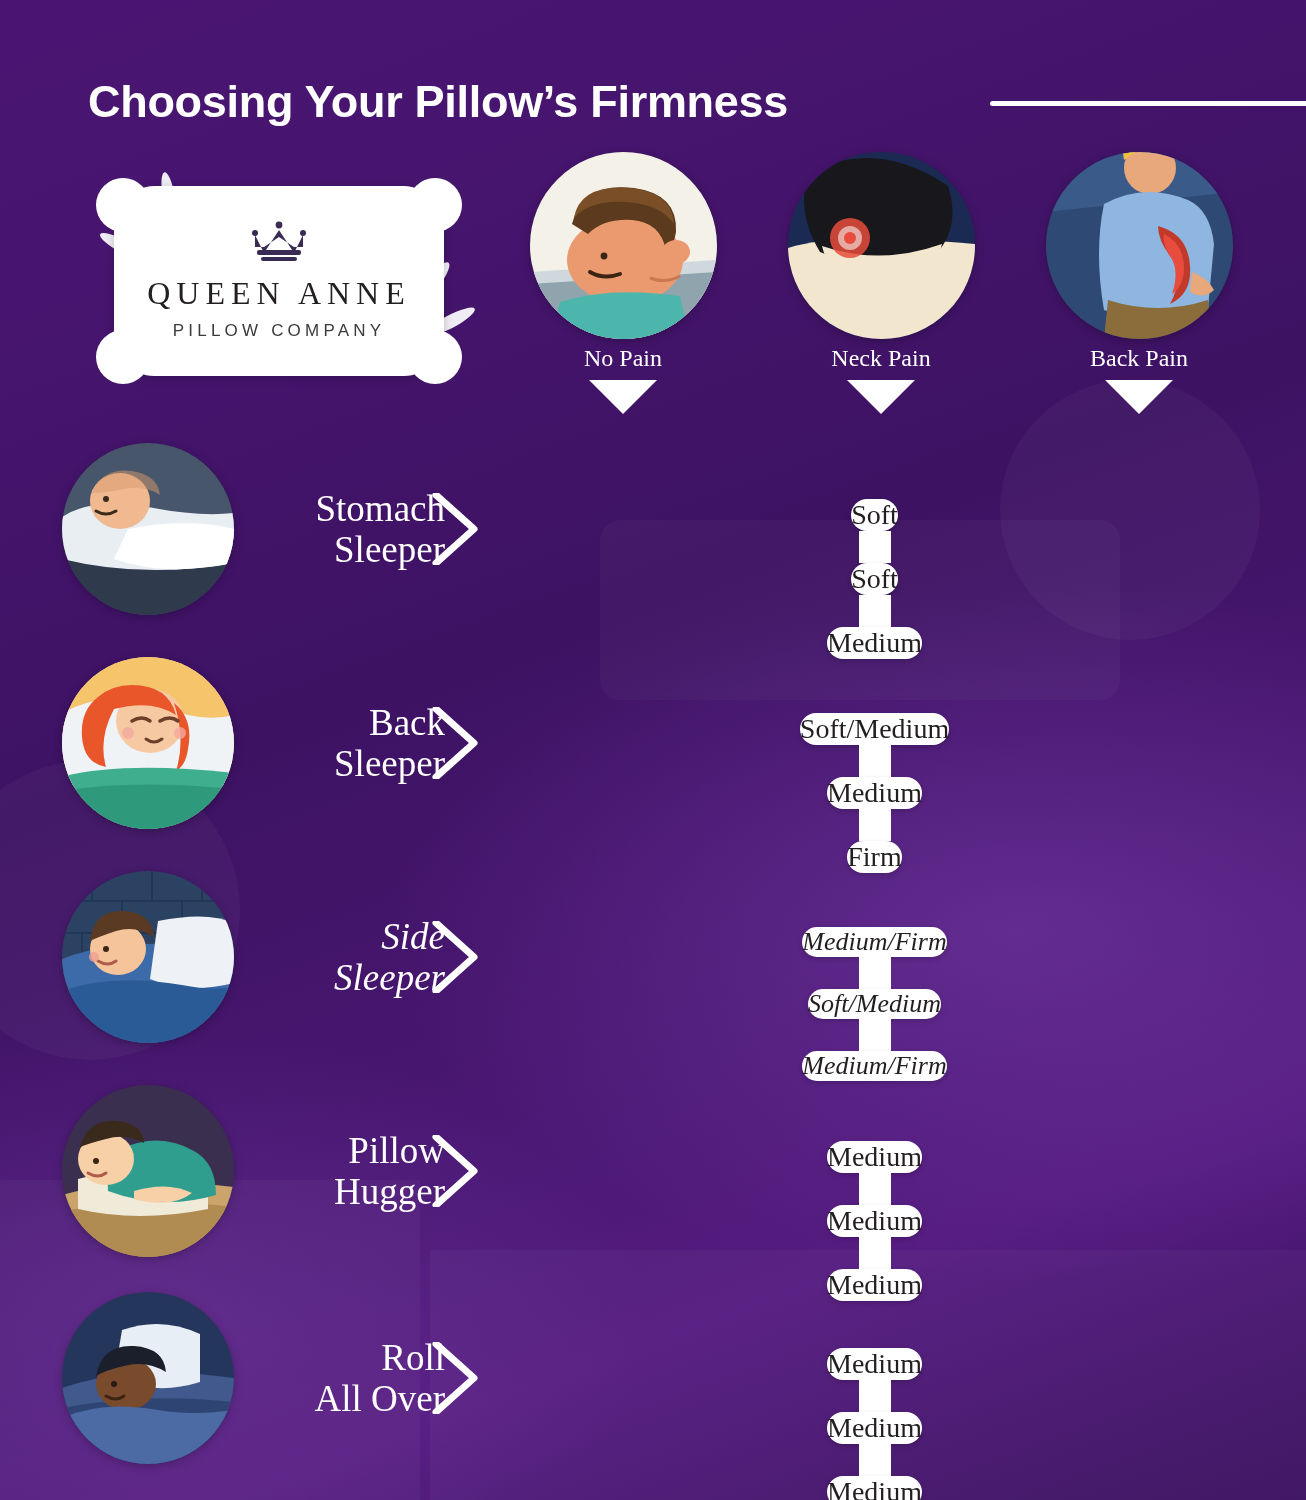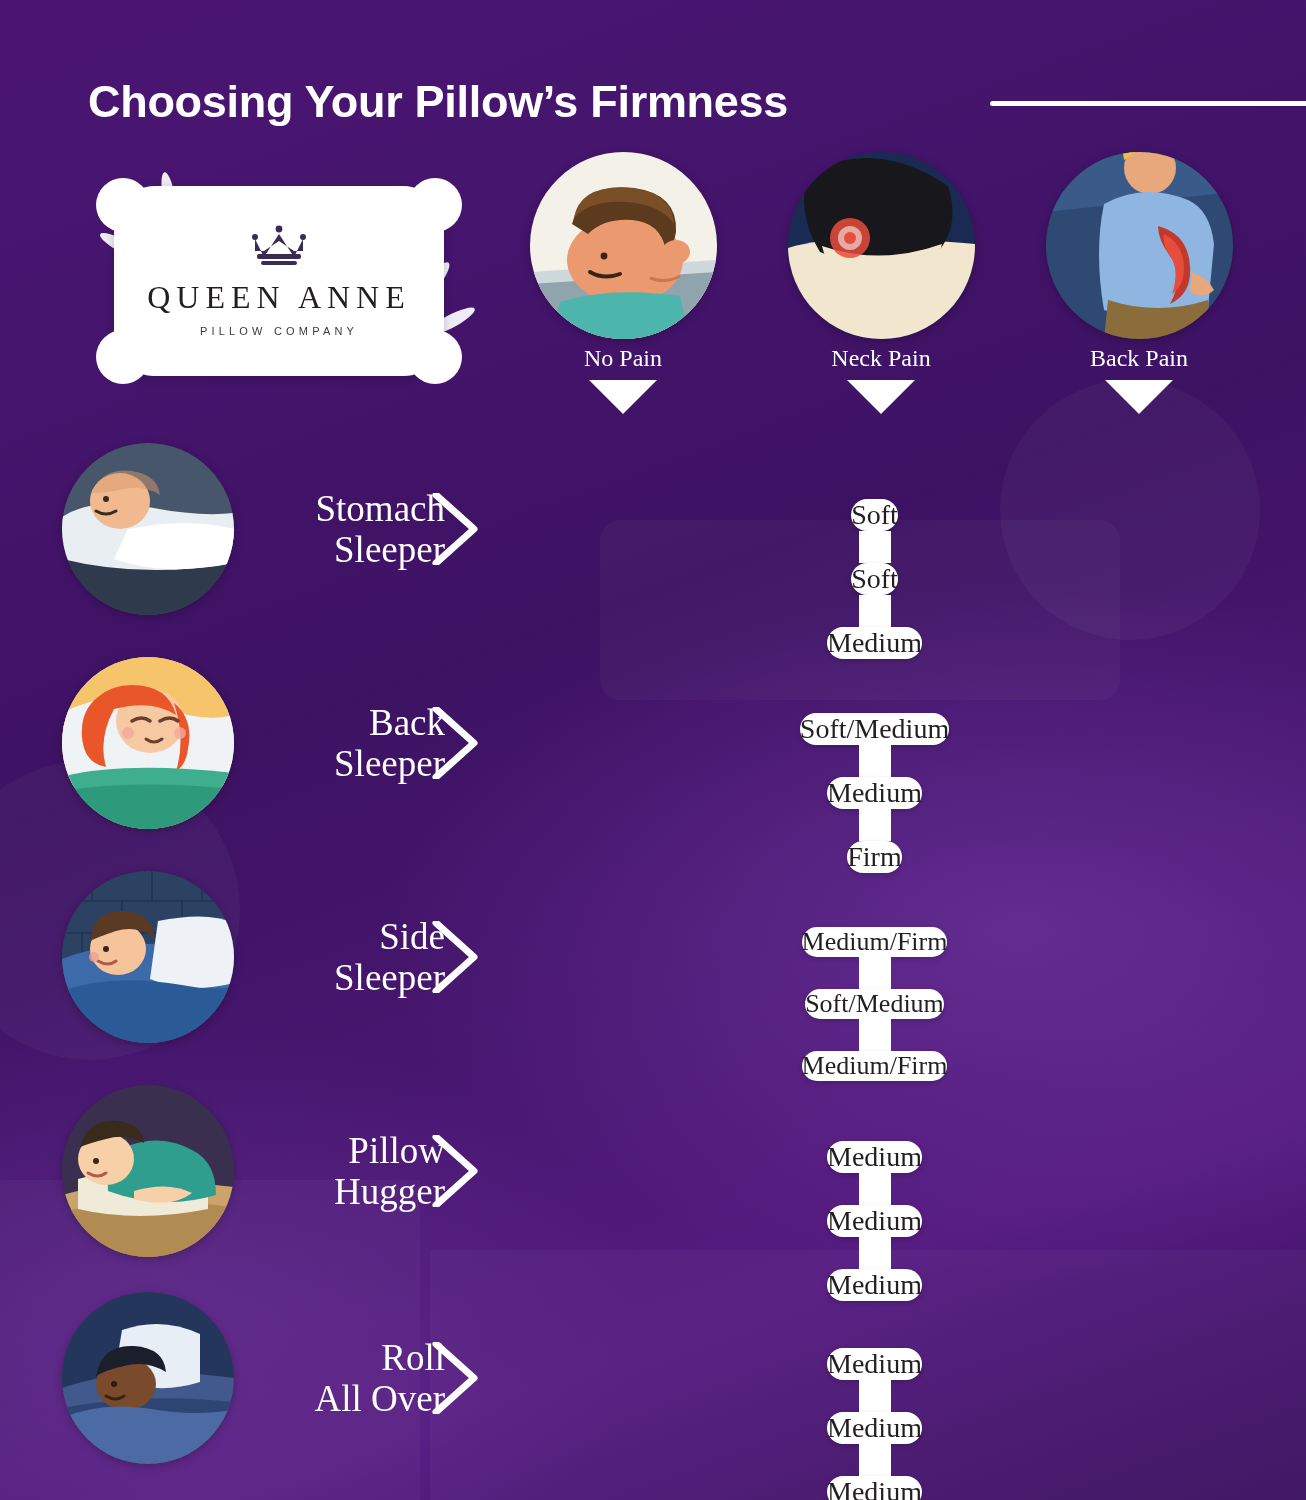--- a/index.html
+++ b/index.html
@@ -150,7 +150,7 @@
     margin-top: 9px;
     color: #3b3b3b;
     font-family: "Liberation Sans", sans-serif;
-    font-size: 11px;
+    font-size: 17px;
     letter-spacing: 4.2px;
     white-space: nowrap;
   }

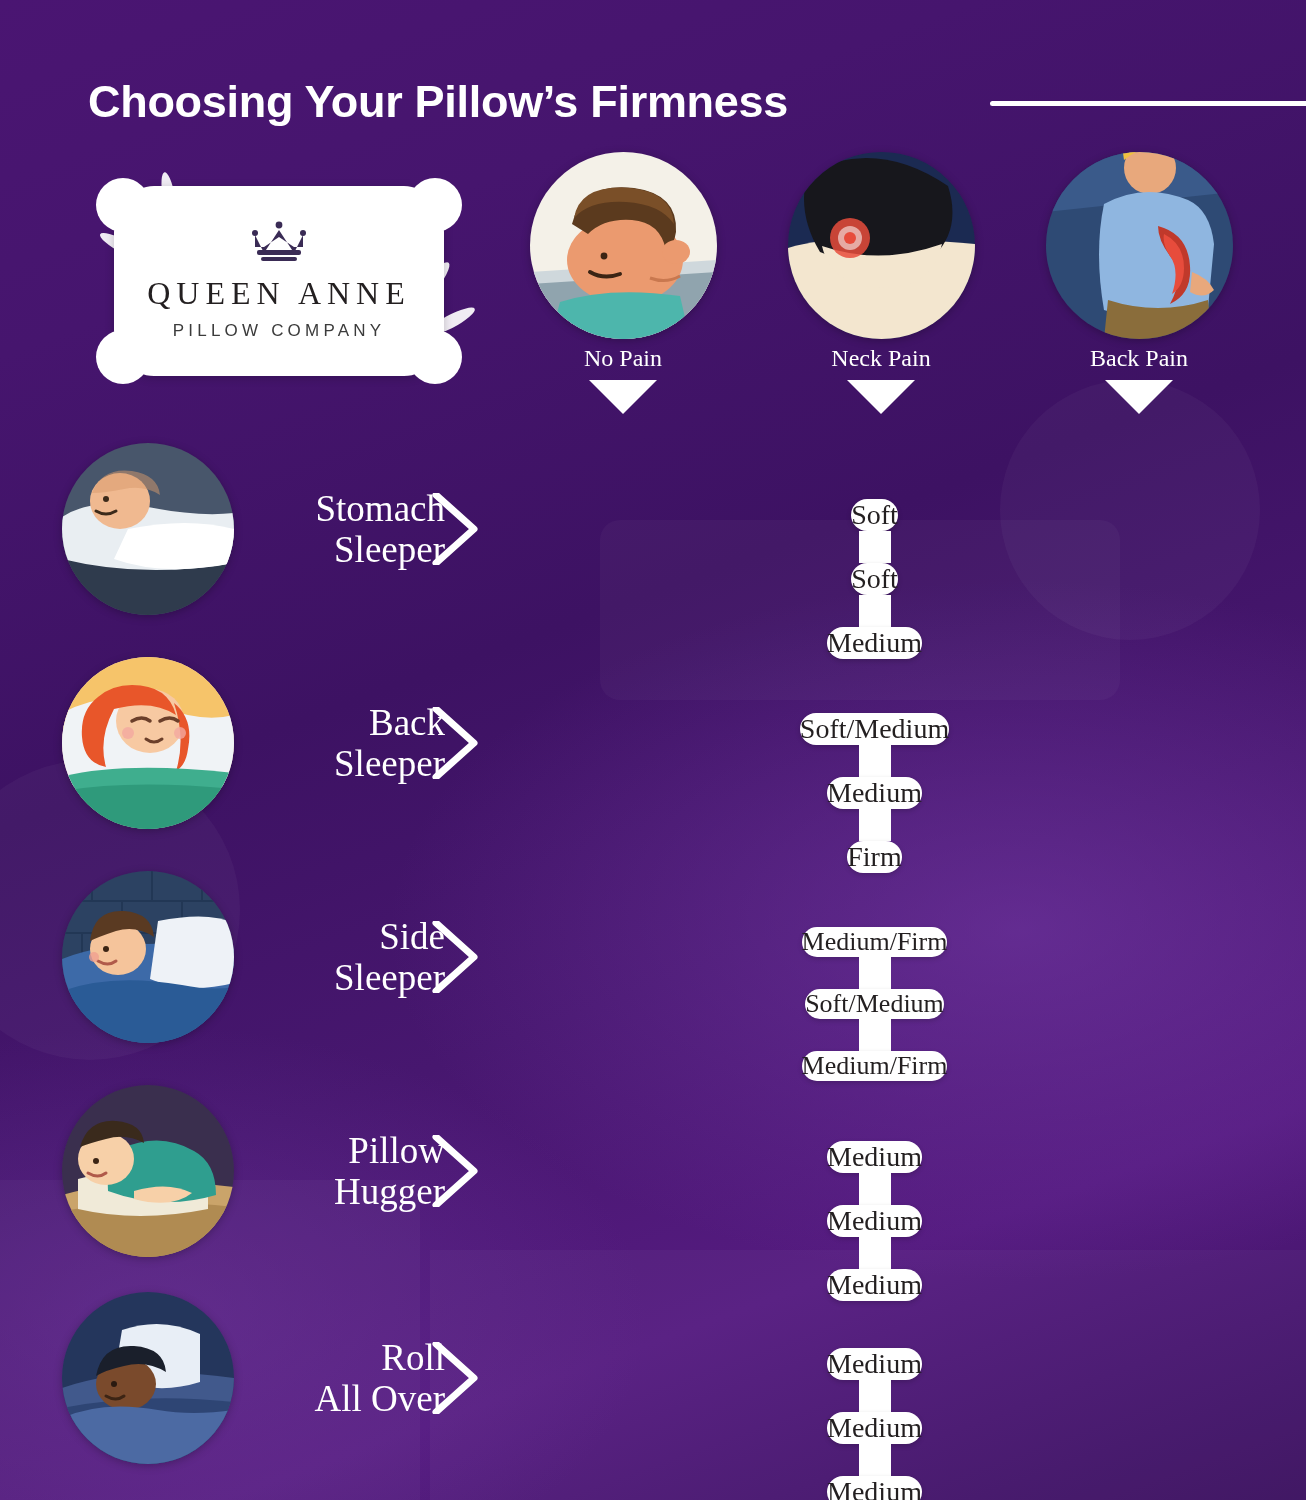--- a/index.html
+++ b/index.html
@@ -424,7 +424,7 @@
     </div>
   </div>
 
-  <div class="row" style="top:871px;">
+  <div class="row" style="top:871px;font-style:italic;">
     <div class="row-avatar">
       <svg width="172" height="172" viewBox="0 0 172 172">
         <rect width="172" height="172" fill="#2c4262"></rect>

